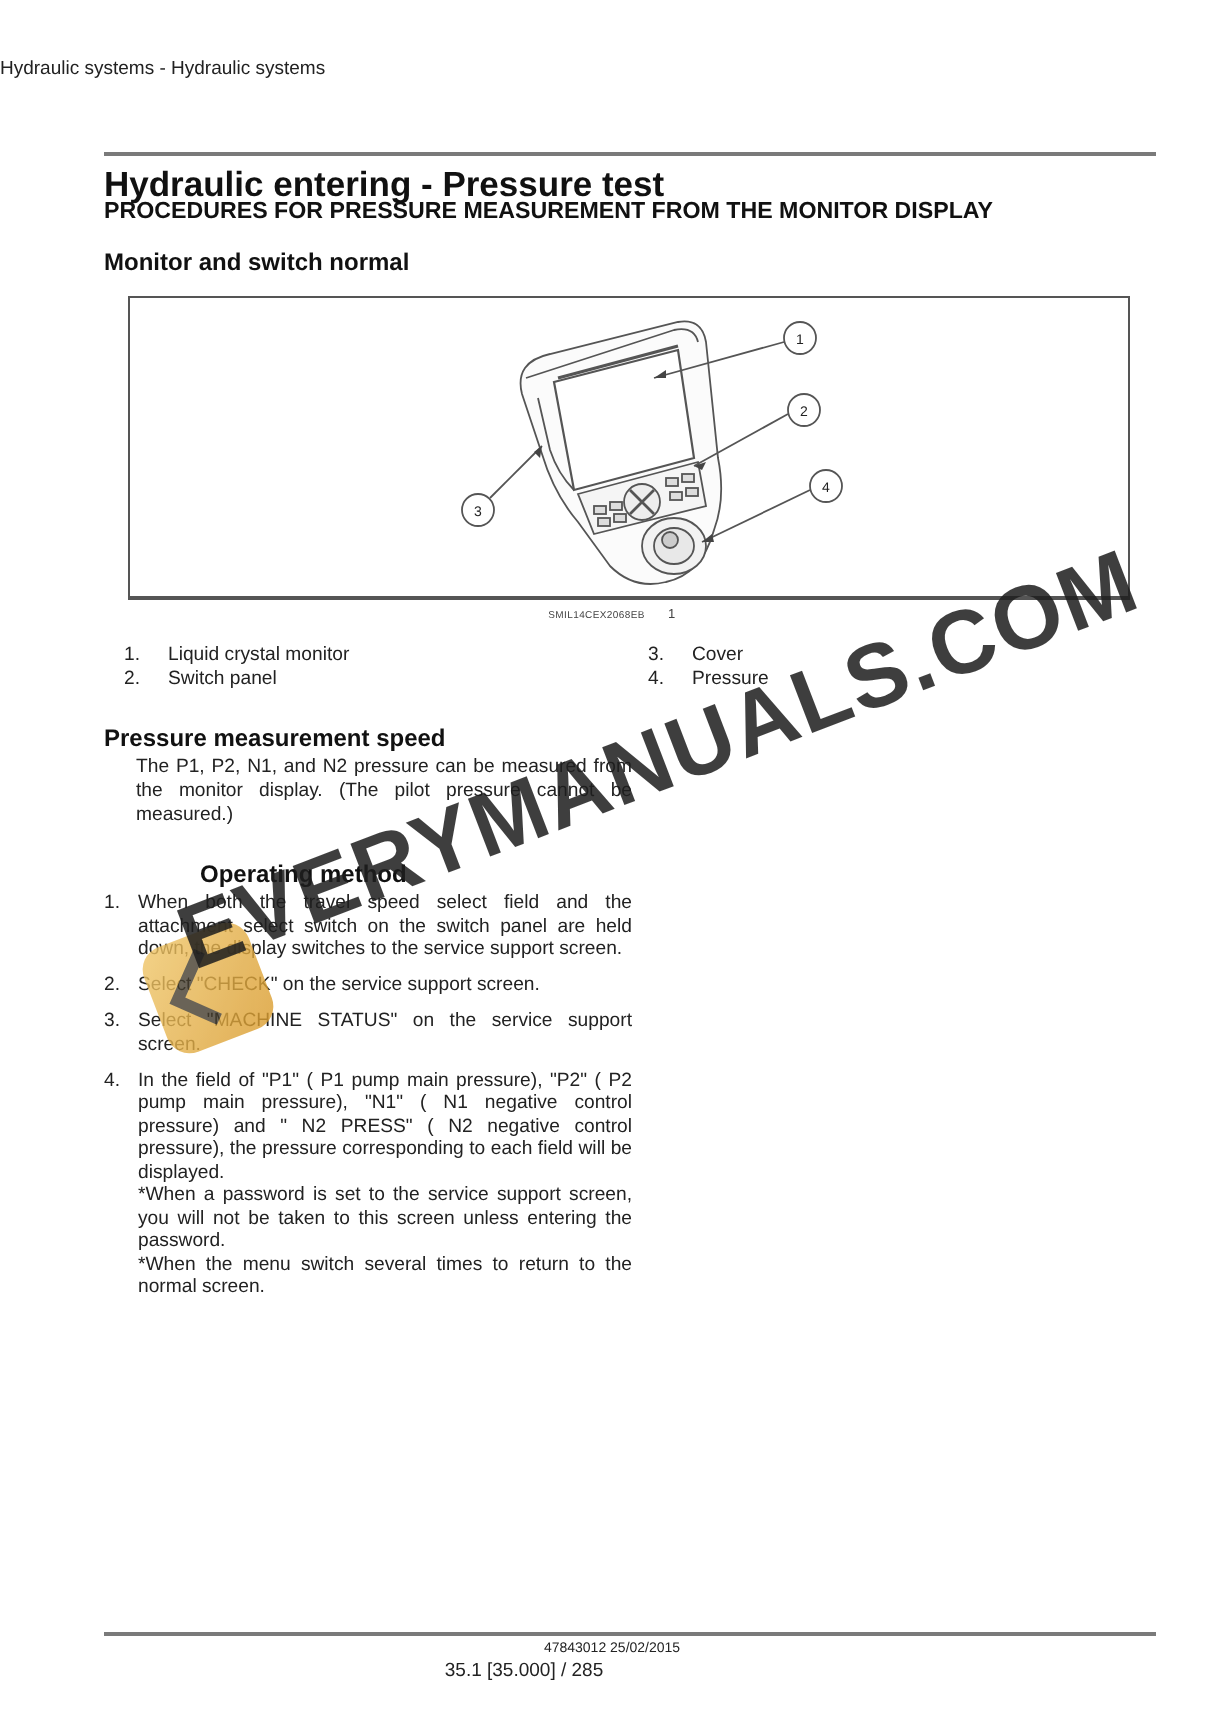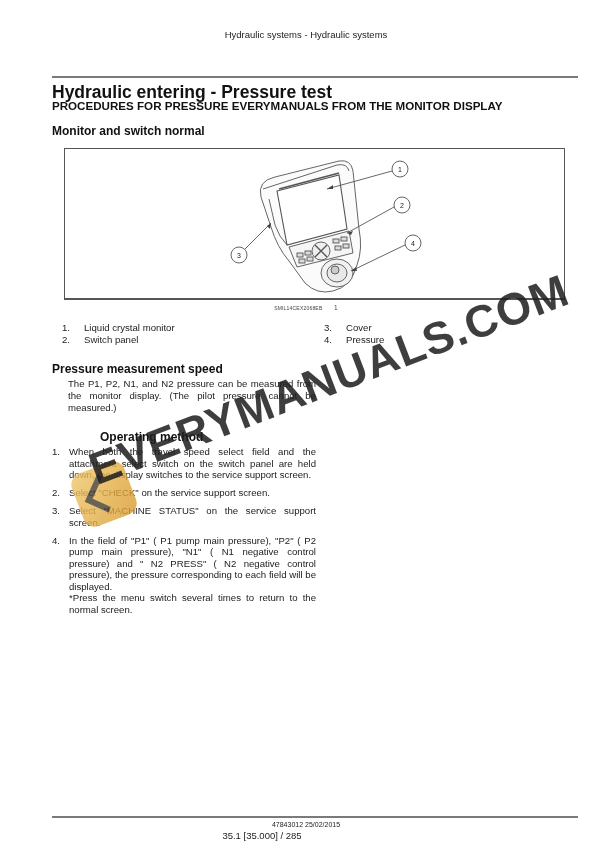--- a/index.html
+++ b/index.html
@@ -6,7 +6,7 @@
     html, body { width: 612px; height: 864px; background: #ffffff; overflow: hidden; }
     body { position: relative; font-family: "Liberation Sans", sans-serif; color: #1a1a1a; }
 
-    .running-header { position: absolute; top: 29px; left: 0; width: 612px; text-align: center; font-size: 9.5px; color: #222; }
+    .running-header { position: absolute; top: 29px; left: 0; width: 612px; text-align: left; font-size: 9.5px; color: #222; }
     .top-rule { position: absolute; top: 76px; left: 52px; width: 526px; height: 2px; background: #7a7a7a; }
     .page-title { position: absolute; top: 82px; left: 52px; font-size: 17.5px; font-weight: bold; color: #111; }
     .section-heading { position: absolute; top: 99px; left: 52px; font-size: 11.6px; font-weight: bold; color: #111; margin-top: 0; }

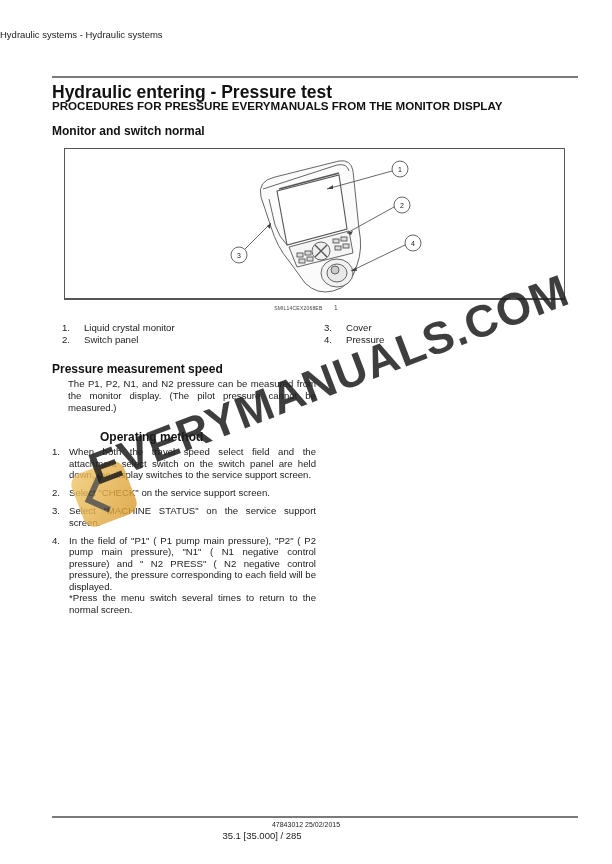--- a/index.html
+++ b/index.html
@@ -44,7 +44,7 @@
 <div class="top-rule"></div>
 
 <div class="page-title">Hydraulic entering - Pressure test</div>
-<div class="section-heading" style="top:99px;">PROCEDURES FOR PRESSURE EVERYMANUALS FROM THE MONITOR DISPLAY</div>
+<div class="section-heading" style="top:99px;">PROCEDURES FOR PRESSURE MEASUREMENT FROM THE MONITOR DISPLAY</div>
 <div class="sub-heading" style="top:124px;">Monitor and switch normal</div>
 
 <div class="figure-frame">

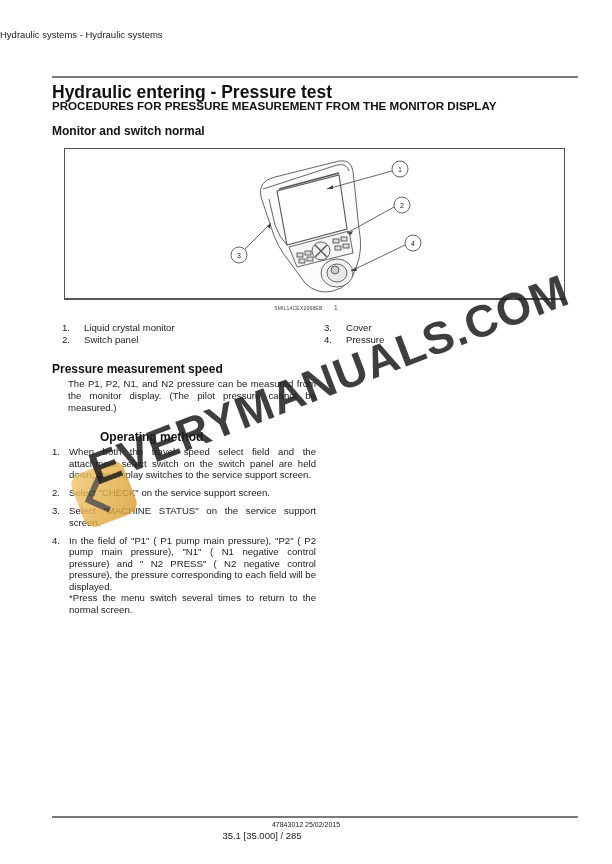--- a/index.html
+++ b/index.html
@@ -140,6 +140,7 @@
   <div class="step">
     <span class="num">4.</span>
     <span>In the field of "P1" ( P1 pump main pressure), "P2" ( P2 pump main pressure), "N1" ( N1 negative control pressure) and " N2 PRESS" ( N2 negative control pressure), the pressure corresponding to each field will be displayed.</span>
+    <span class="note">*When a password is set to the service support screen, you will not be taken to this screen unless entering the password.</span>
     <span class="note">*Press the menu switch several times to return to the normal screen.</span>
   </div>
 </div>

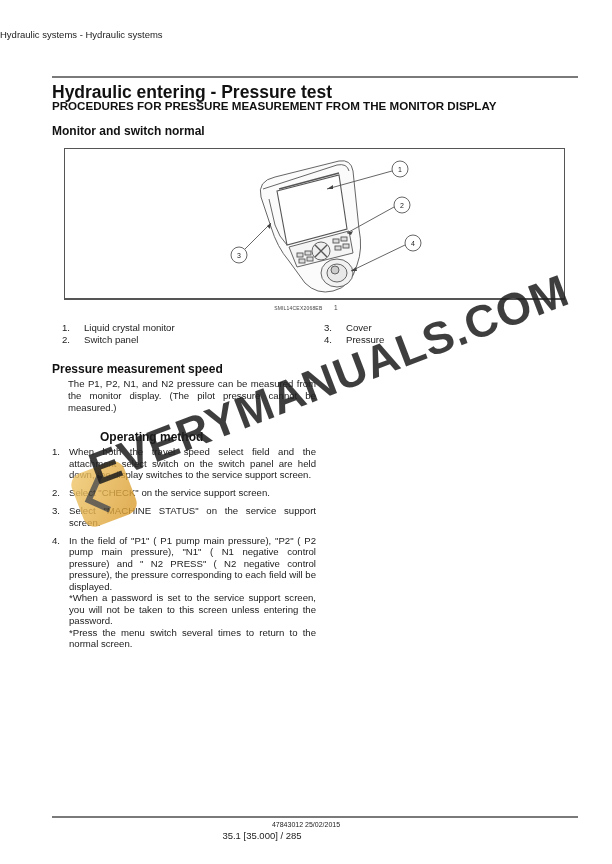--- a/index.html
+++ b/index.html
@@ -141,7 +141,7 @@
     <span class="num">4.</span>
     <span>In the field of "P1" ( P1 pump main pressure), "P2" ( P2 pump main pressure), "N1" ( N1 negative control pressure) and " N2 PRESS" ( N2 negative control pressure), the pressure corresponding to each field will be displayed.</span>
     <span class="note">*When a password is set to the service support screen, you will not be taken to this screen unless entering the password.</span>
-    <span class="note">*Press the menu switch several times to return to the normal screen.</span>
+    <span class="note">*When the menu switch several times to return to the normal screen.</span>
   </div>
 </div>
 

